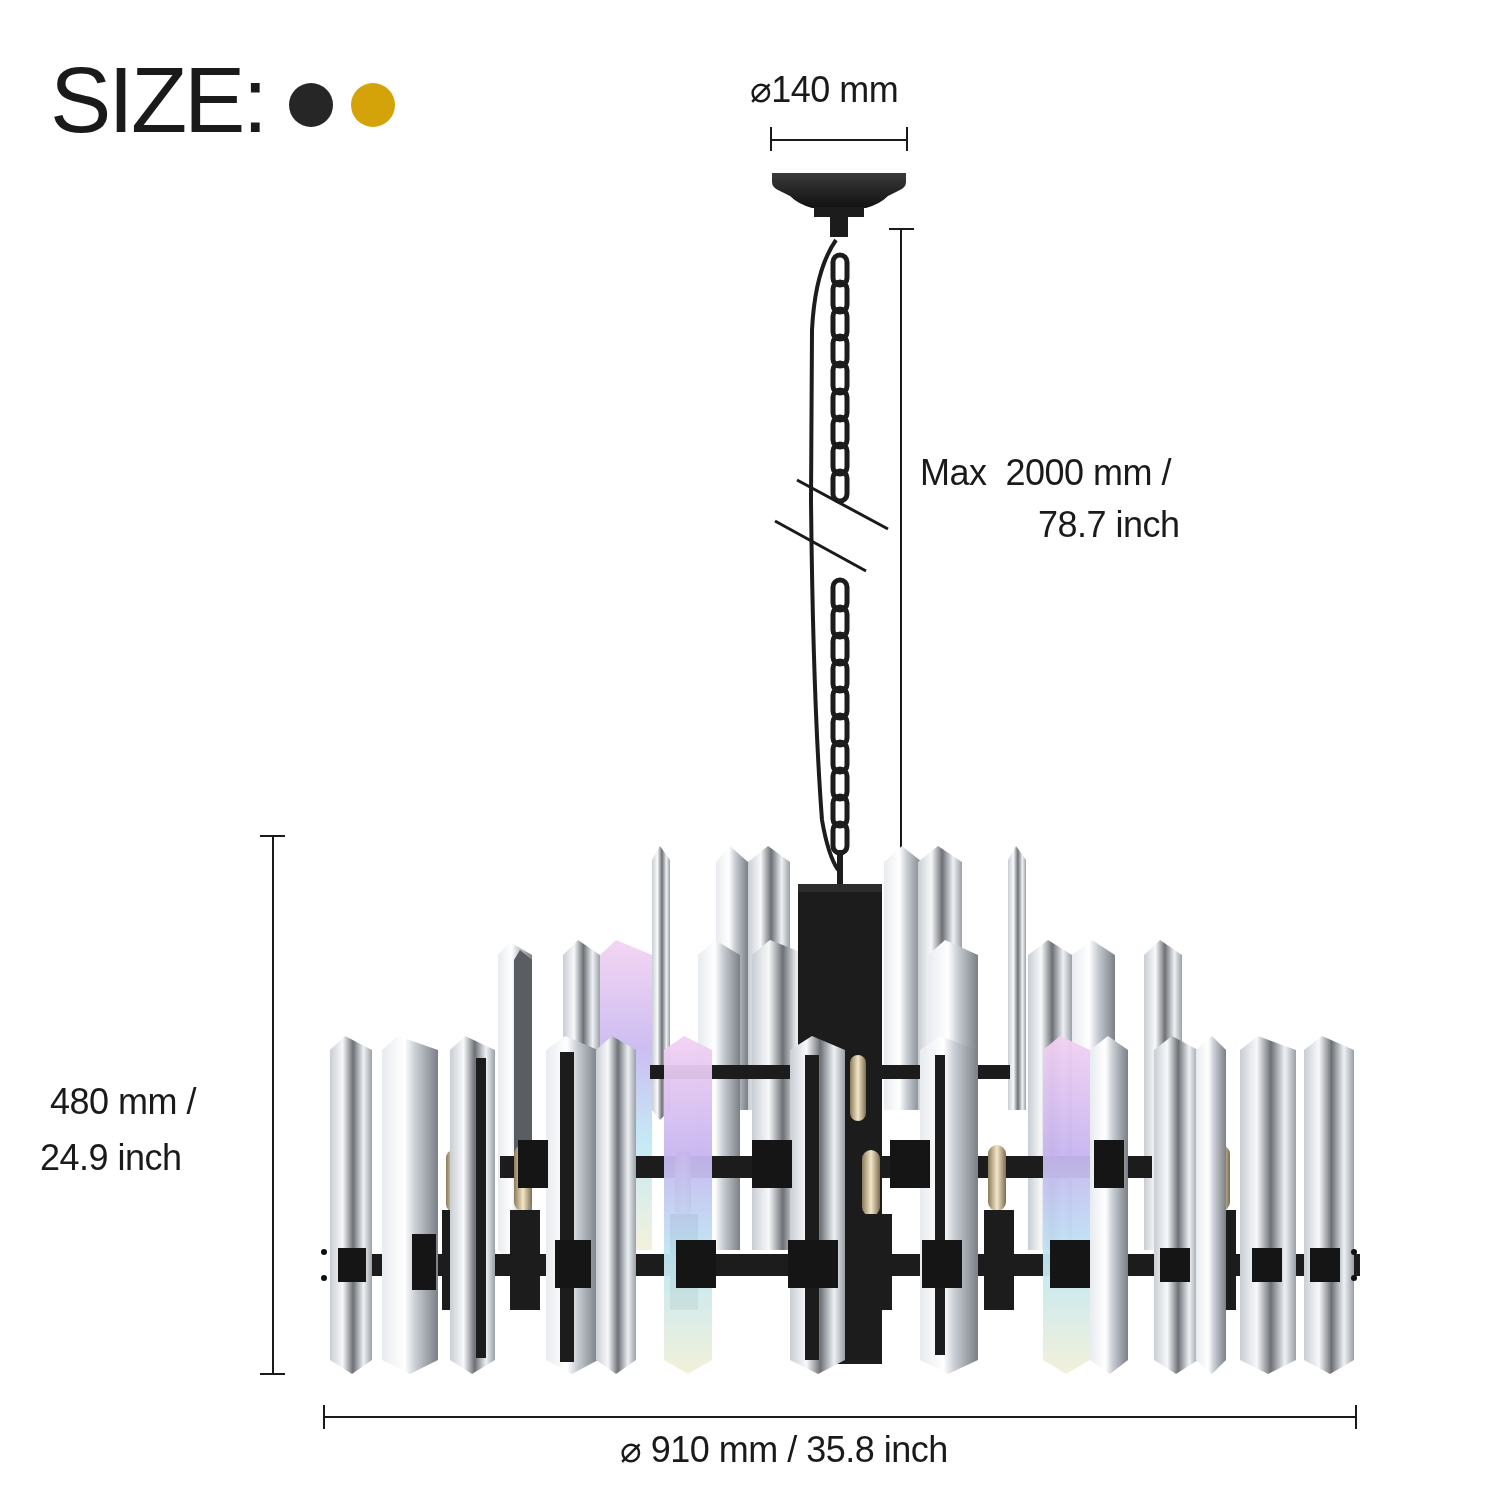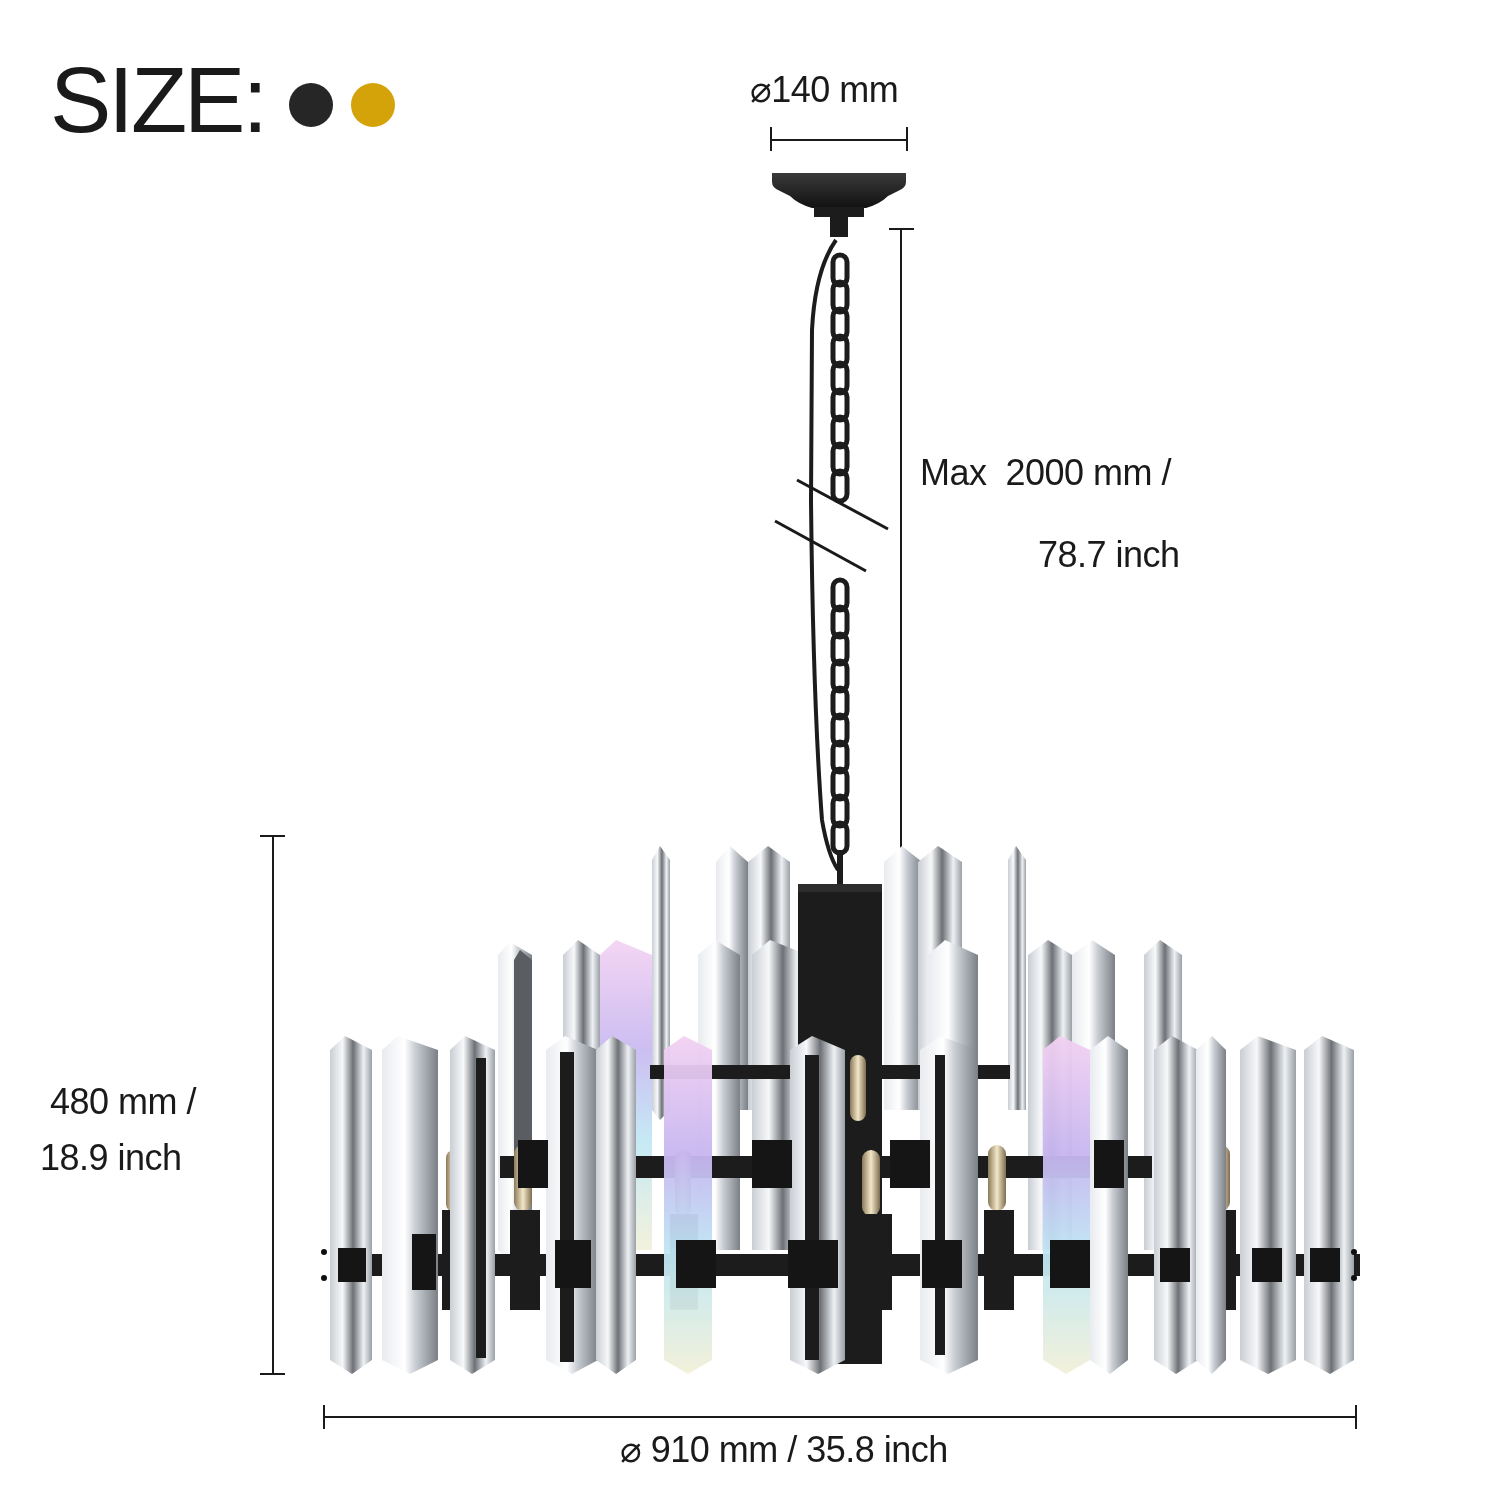--- a/index.html
+++ b/index.html
@@ -20,7 +20,7 @@
 
 <div class="abs dim-text" style="left:750px; top:72px;">⌀140 mm</div>
 <div class="abs dim-text" style="left:920px; top:455px; white-space:pre;text-align:right;">Max  2000 mm /</div>
-<div class="abs dim-text" style="left:1038px; top:537px;">78.7 inch</div>
+<div class="abs dim-text" style="left:1038px; top:507px;">78.7 inch</div>
 <div class="abs dim-text" style="left:38px; top:1084px;margin-left:12px;">480 mm /</div>
 <div class="abs dim-text" style="left:40px; top:1140px;">18.9 inch</div>
 <div class="abs dim-text" style="left:620px; top:1432px;text-align:right;">⌀ 910 mm / 35.8 inch</div>

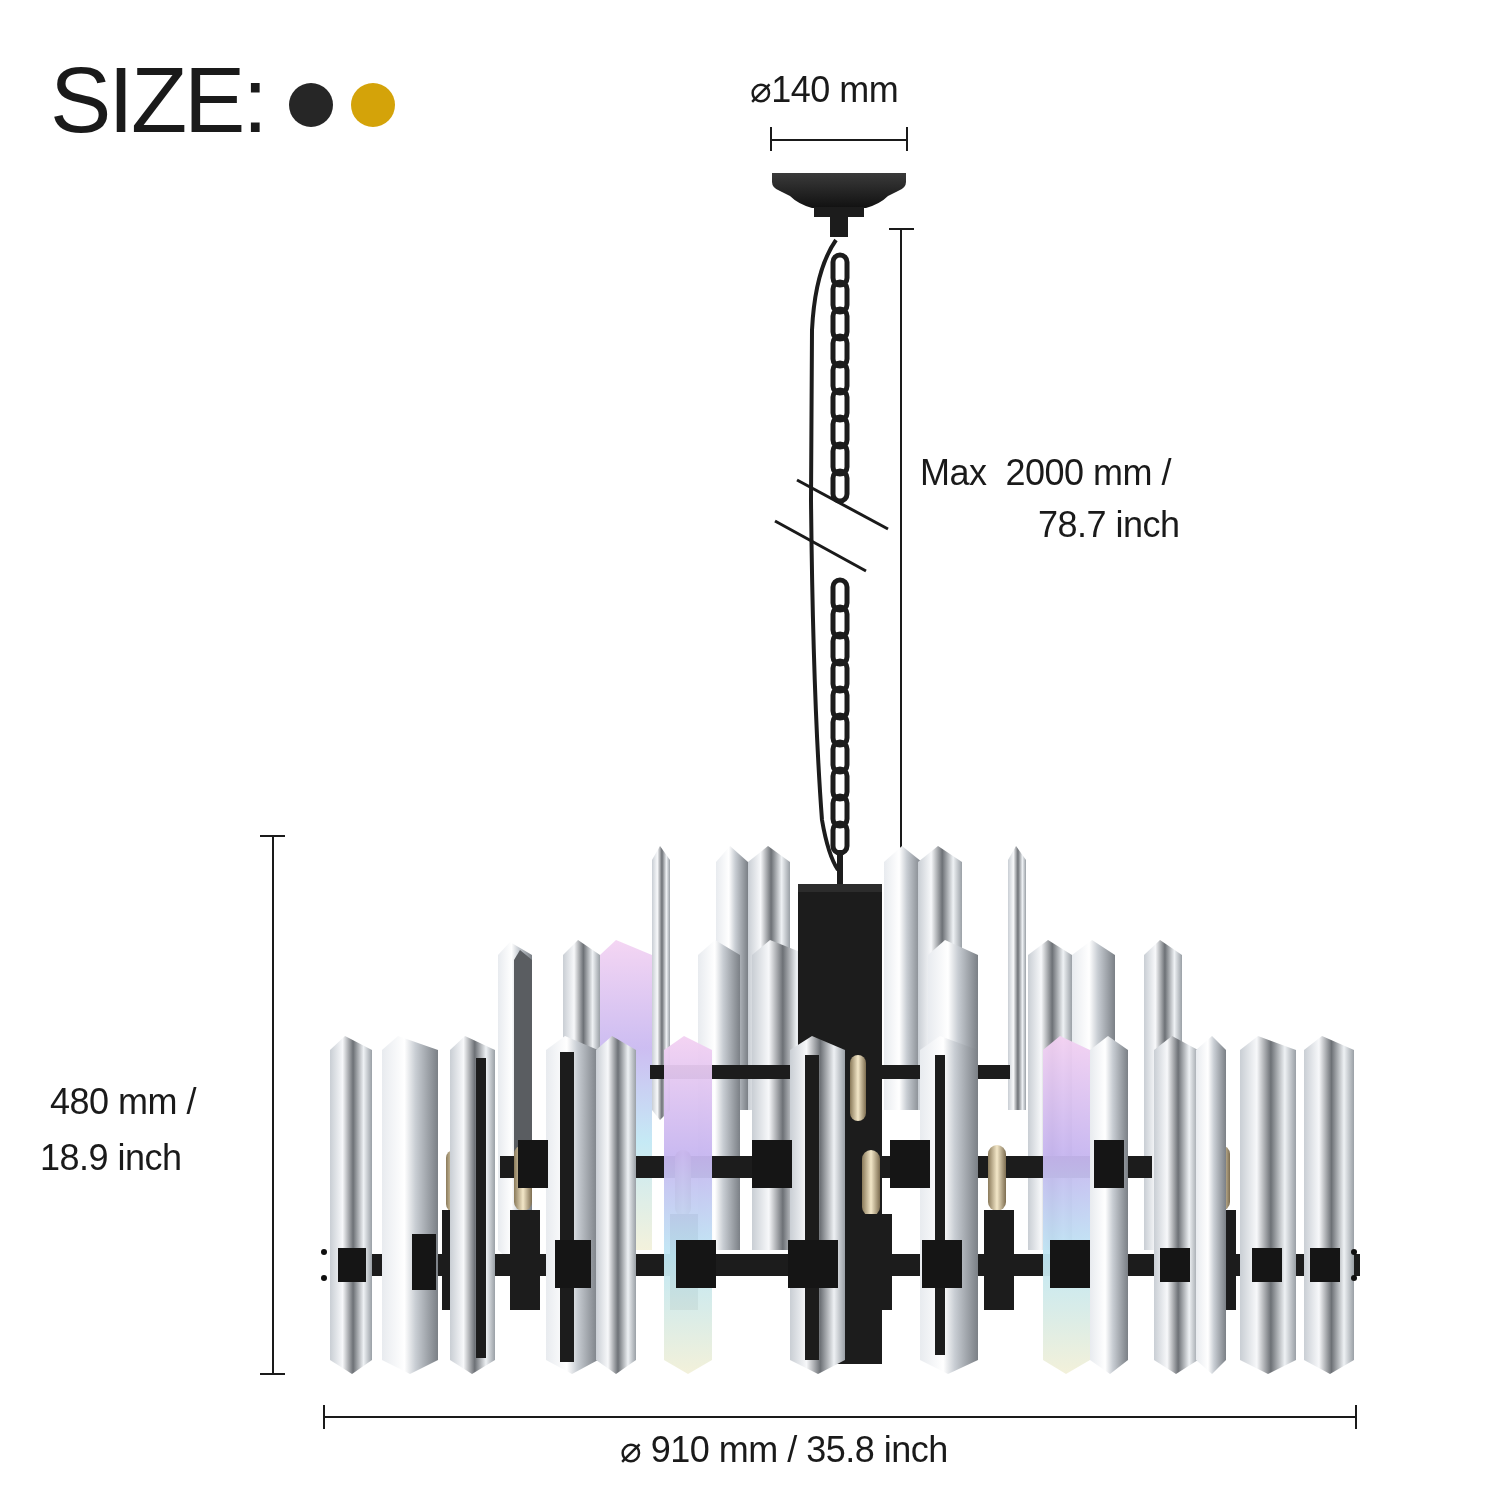--- a/index.html
+++ b/index.html
@@ -22,7 +22,7 @@
 <div class="abs dim-text" style="left:920px; top:455px; white-space:pre;text-align:right;">Max  2000 mm /</div>
 <div class="abs dim-text" style="left:1038px; top:507px;">78.7 inch</div>
 <div class="abs dim-text" style="left:38px; top:1084px;margin-left:12px;">480 mm /</div>
-<div class="abs dim-text" style="left:40px; top:1140px;">18.9 inch</div>
+<div class="abs dim-text" style="left:40px; top:1140px;">24.9 inch</div>
 <div class="abs dim-text" style="left:620px; top:1432px;text-align:right;">⌀ 910 mm / 35.8 inch</div>
 
 <svg class="art" width="1512" height="1512" viewBox="0 0 1512 1512">

